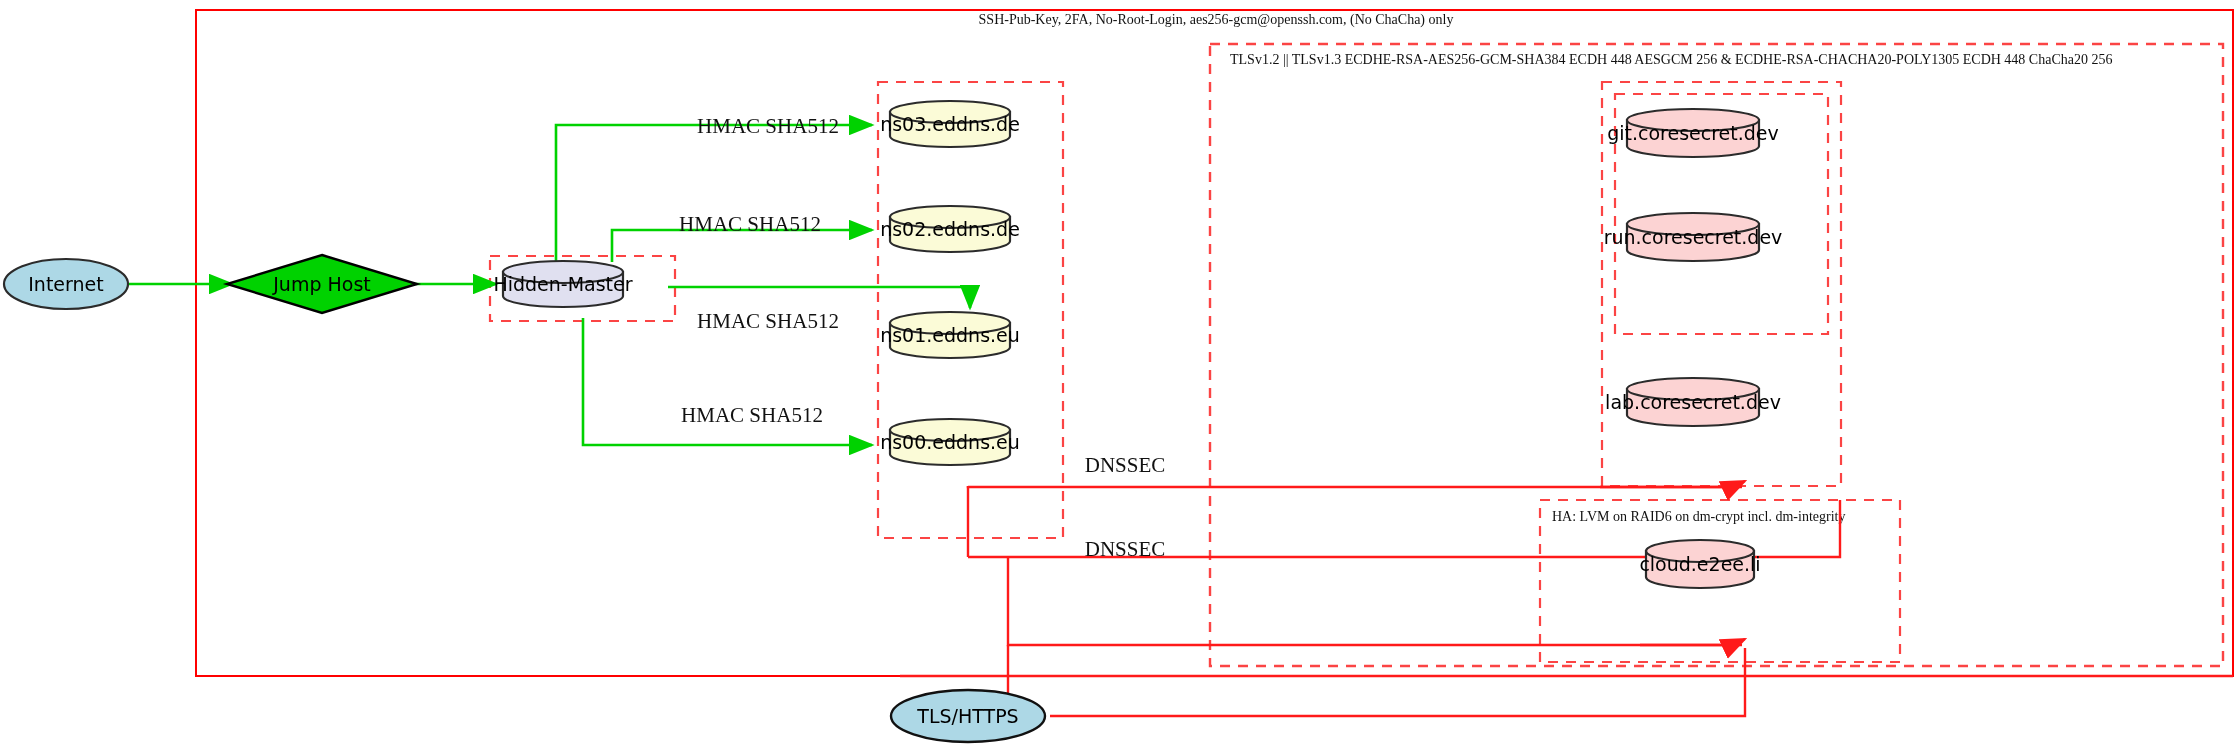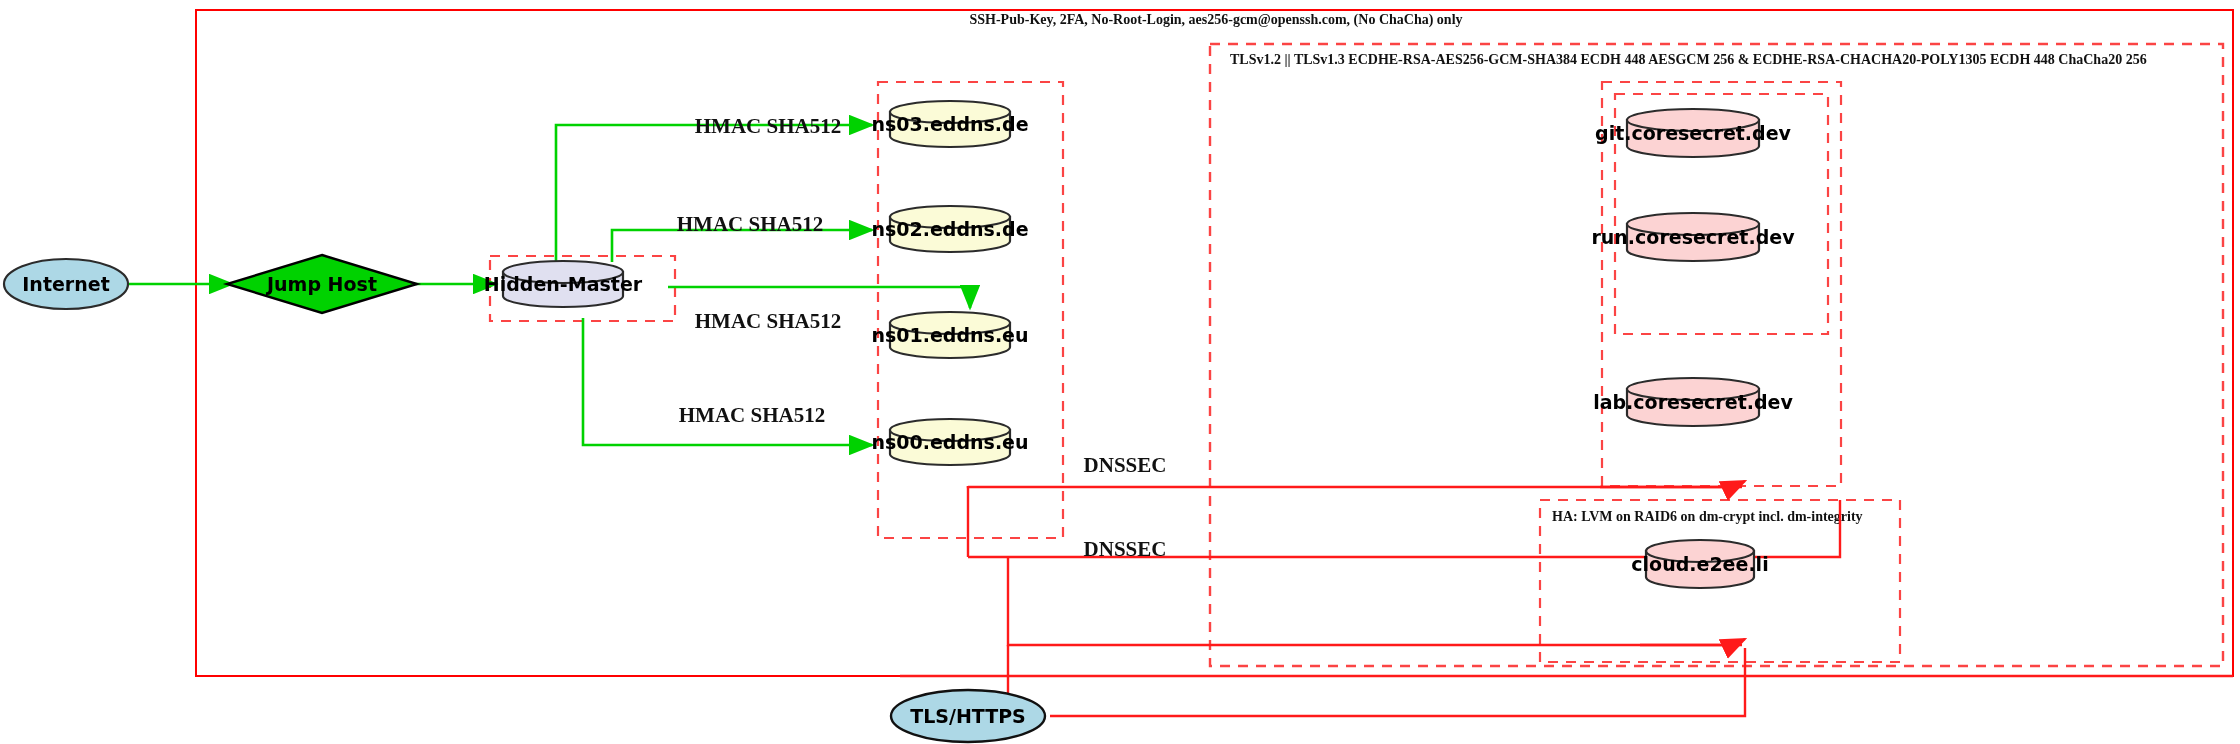--- a/index.html
+++ b/index.html
@@ -14,7 +14,6 @@
     background: #ffffff;
     overflow: hidden;
     font-family: "Liberation Sans", sans-serif;
-    font-weight: bold;
   }
   svg#diagram {
     position: absolute;

